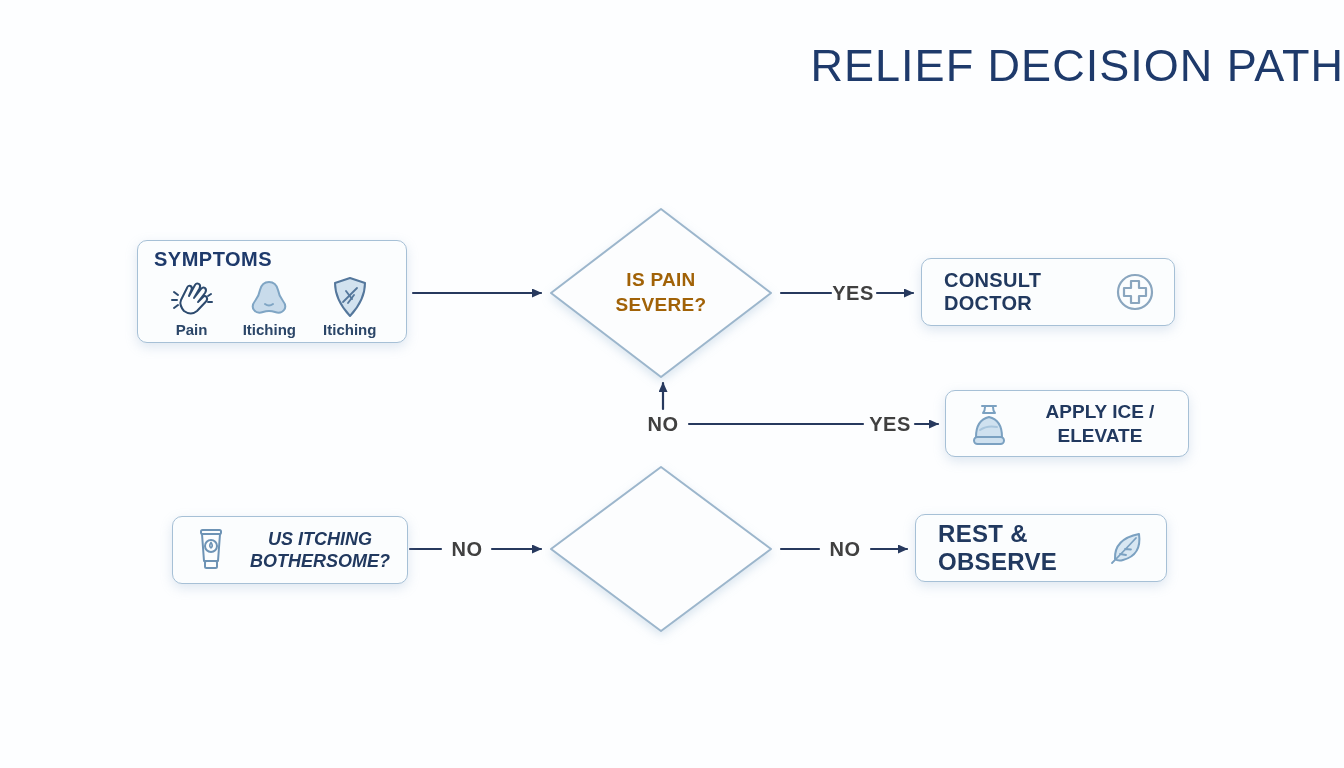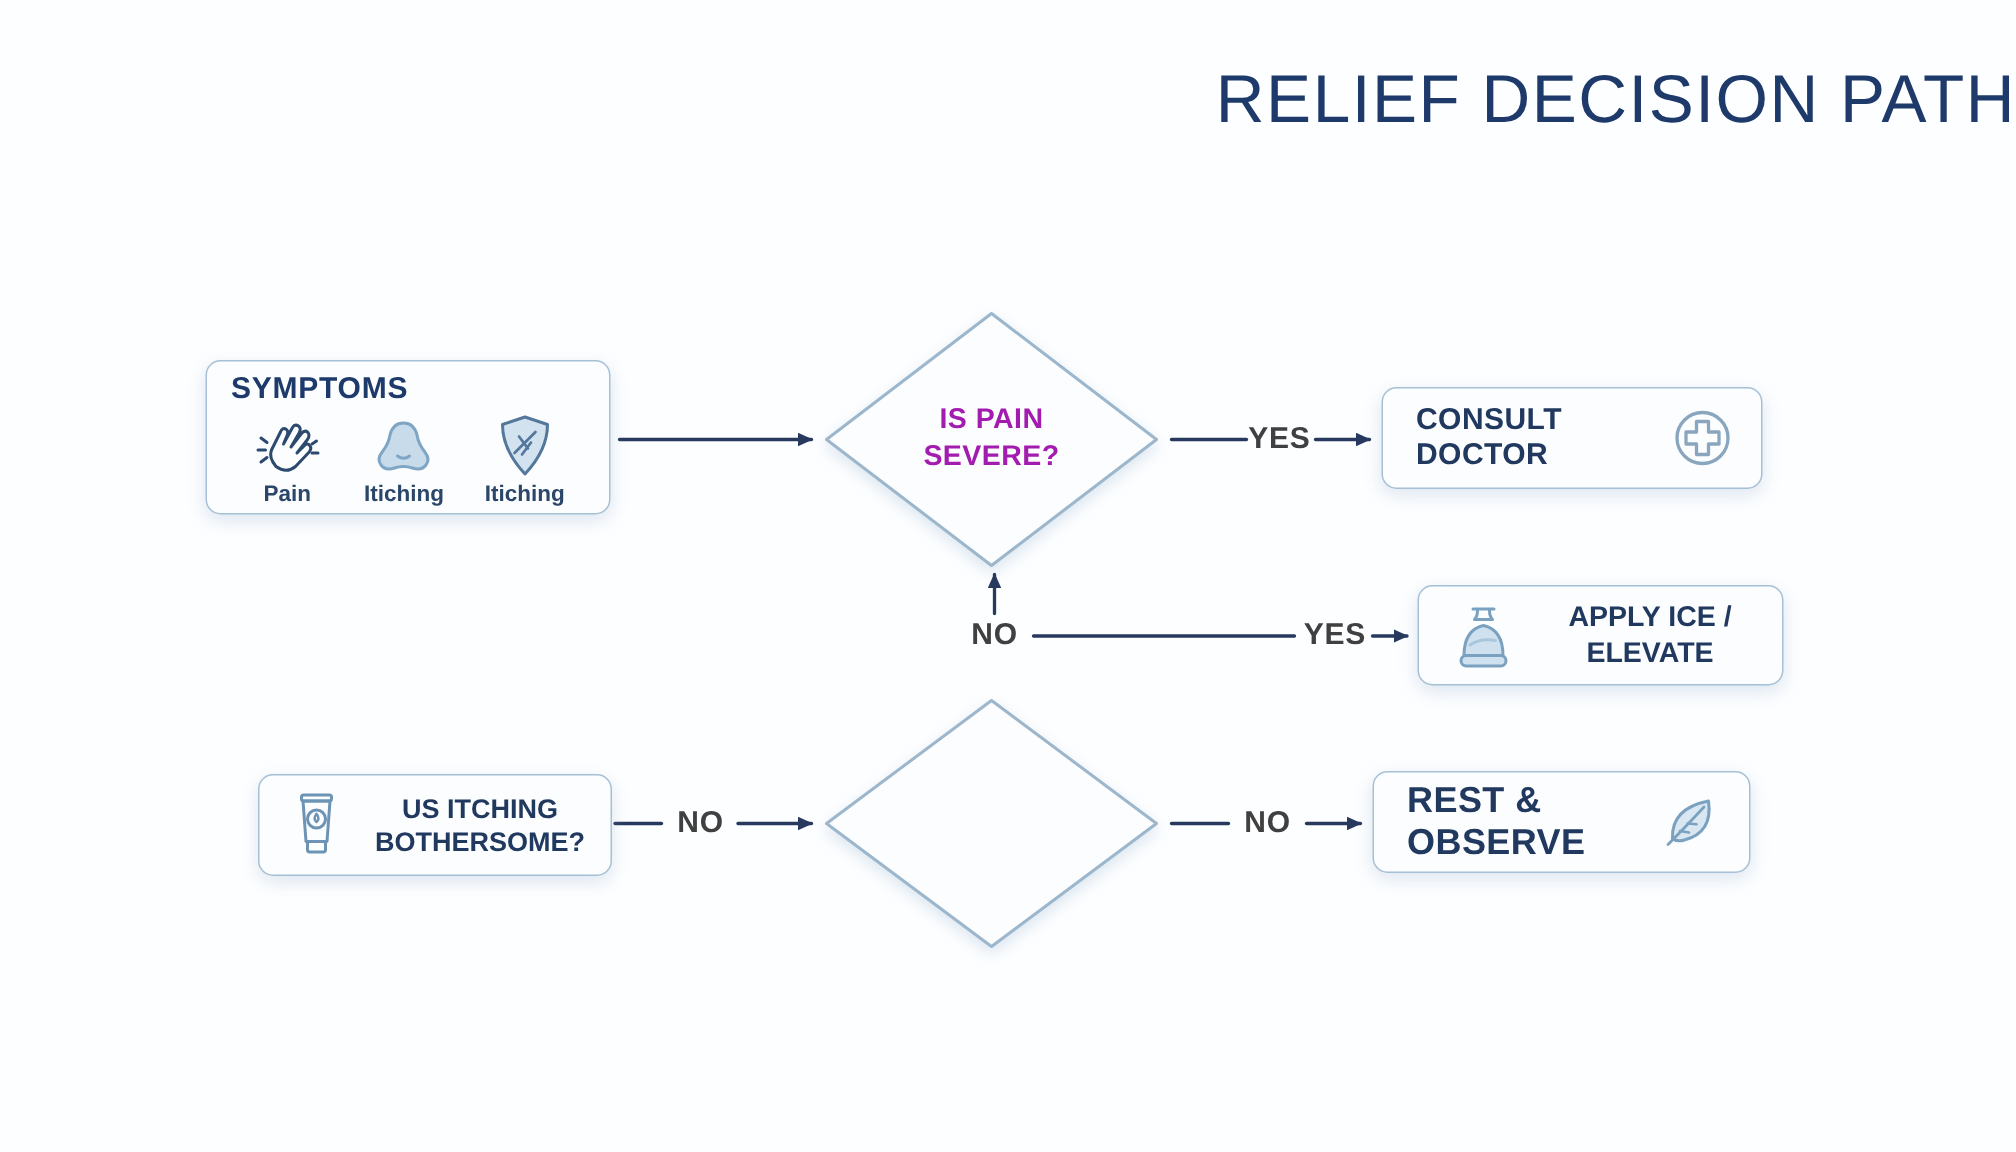--- a/index.html
+++ b/index.html
@@ -36,7 +36,7 @@
   .rest-box .node-label{font-size:24px;letter-spacing:.3px;}
   .diamond-text{
     position:absolute;transform:translate(-50%,-50%);
-    text-align:center;font-size:19px;font-weight:800;color:#a21caf;line-height:1.3;letter-spacing:.3px;
+    text-align:center;font-size:19px;font-weight:800;color:#a16207;line-height:1.3;letter-spacing:.3px;
   }
   .d1-text{left:661px;top:293px;width:150px;}
   .d2-text{left:661px;top:549px;width:172px;}

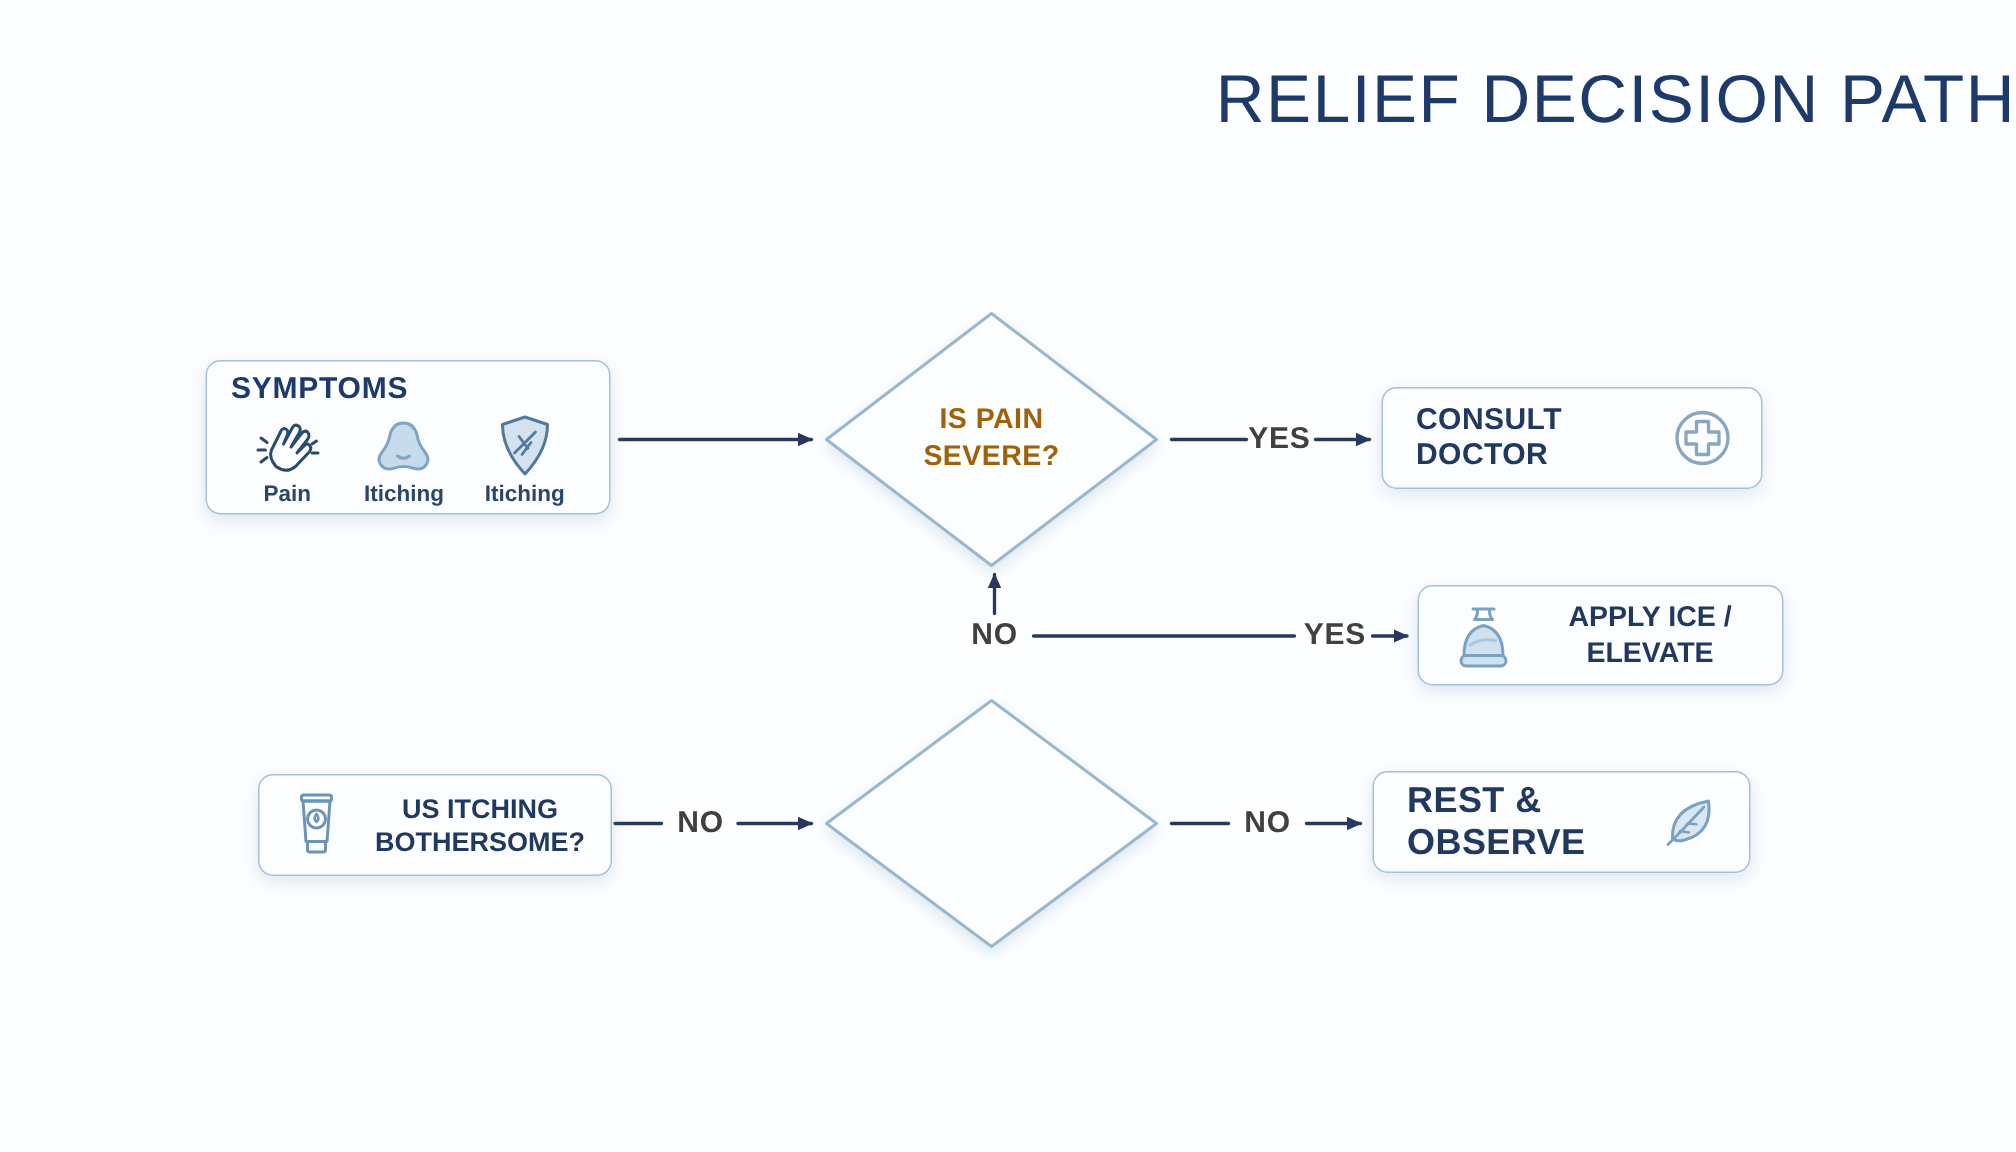--- a/index.html
+++ b/index.html
@@ -30,7 +30,7 @@
   .consult-box .node-label{font-size:20px;letter-spacing:.3px;}
   .apply-box{left:945px;top:390px;width:244px;height:67px;padding:0 14px 0 20px;gap:14px;}
   .apply-box .node-label{font-size:19px;width:158px;text-align:center;line-height:1.25;margin:0 auto;}
-  .itch-box{left:172px;top:516px;width:236px;height:68px;padding:0 10px 0 18px;gap:12px;}
+  .itch-box{left:172px;top:516px;width:236px;height:68px;padding:0 10px 0 18px;gap:12px;font-style:italic;}
   .itch-box .node-label{font-size:18px;width:172px;text-align:center;line-height:1.25;margin:0 auto;}
   .rest-box{left:915px;top:514px;width:252px;height:68px;padding:0 18px 0 22px;justify-content:space-between;}
   .rest-box .node-label{font-size:24px;letter-spacing:.3px;}

